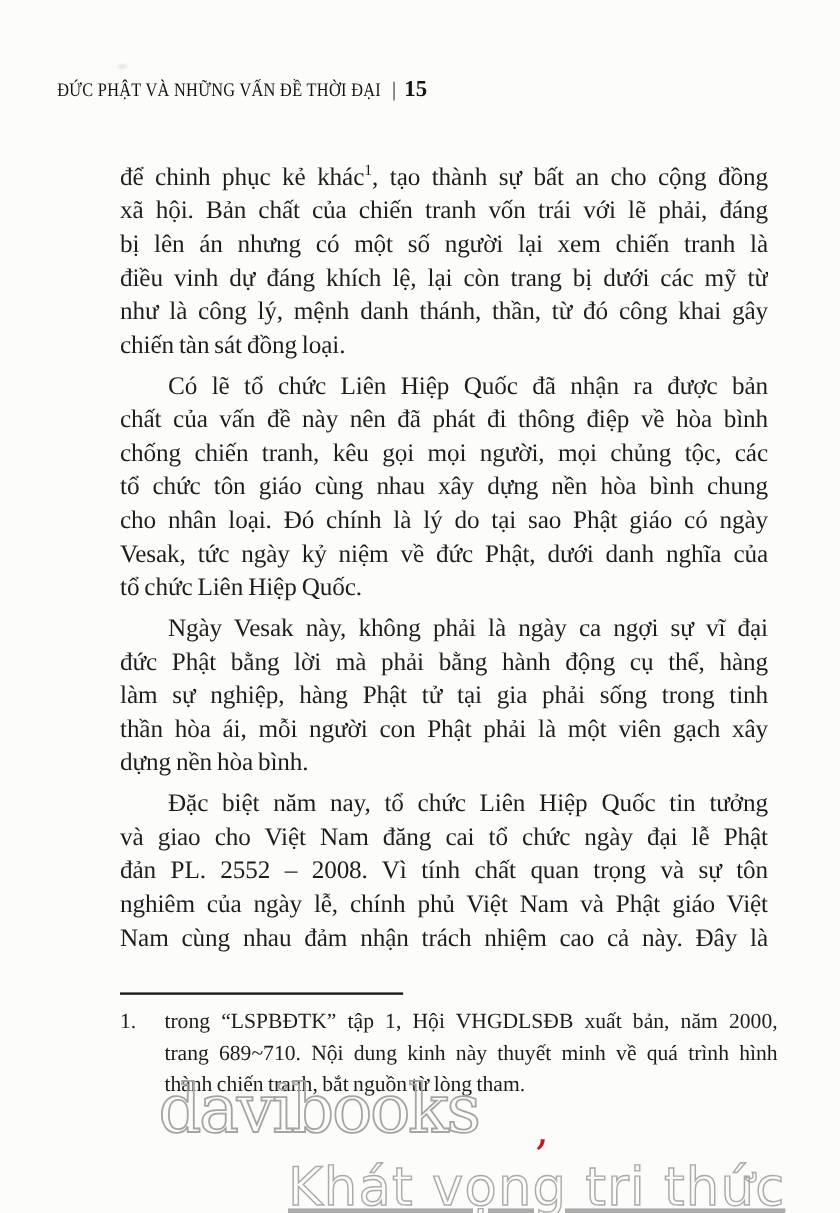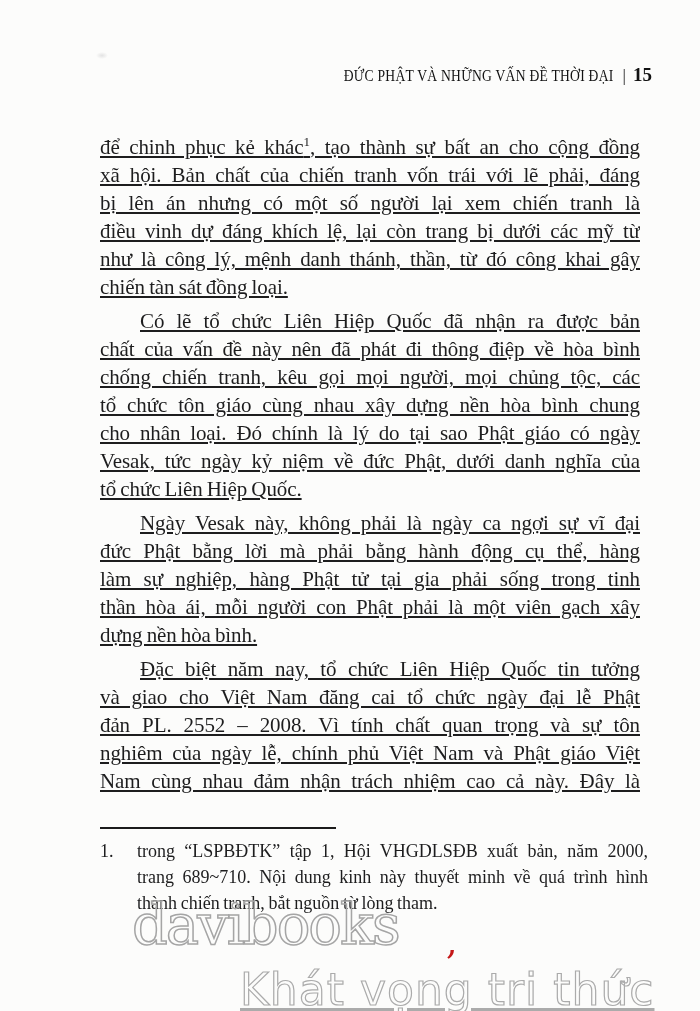--- a/index.html
+++ b/index.html
@@ -14,7 +14,7 @@
   
   .header{
     position:absolute;top:64px;left:0;right:48px;
-    text-align:right;white-space:nowrap;
+    white-space:nowrap;
     color:#121212;
   }
   .header-title{

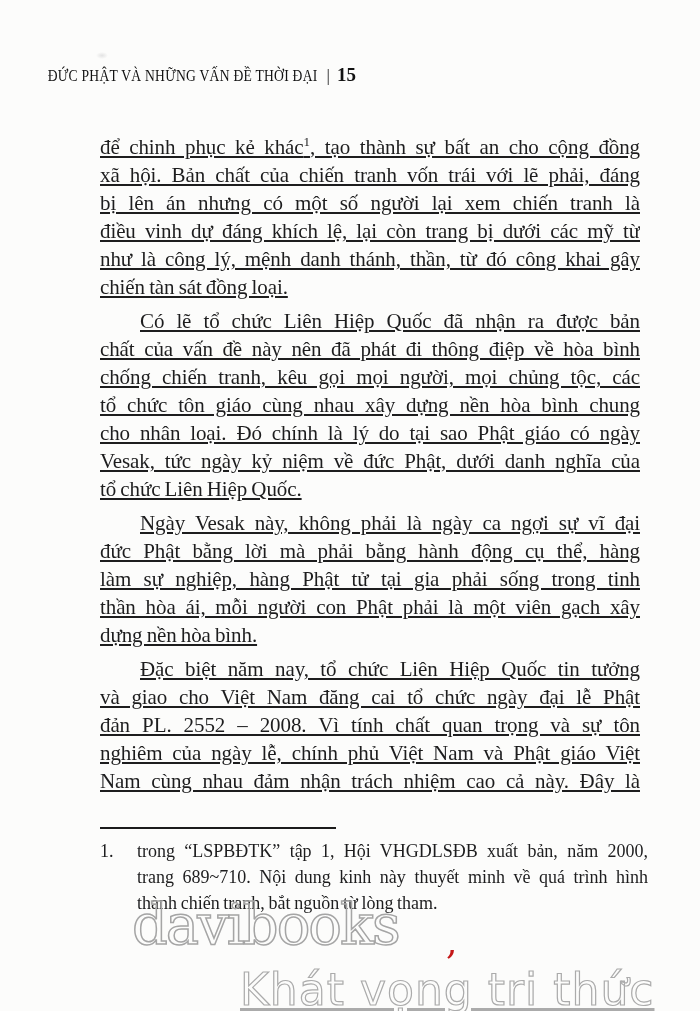--- a/index.html
+++ b/index.html
@@ -30,7 +30,7 @@
     position:absolute;left:100px;top:133px;width:540px;
     font-size:21px;word-spacing:-1px;letter-spacing:-.1px;
   }
-  .para{margin:0 0 6px 0;text-decoration:underline;}
+  .para{margin:0 0 6px 0;}
   .para:last-child{margin-bottom:12px;}
   .bline{
     height:28px;line-height:28px;overflow:hidden;

